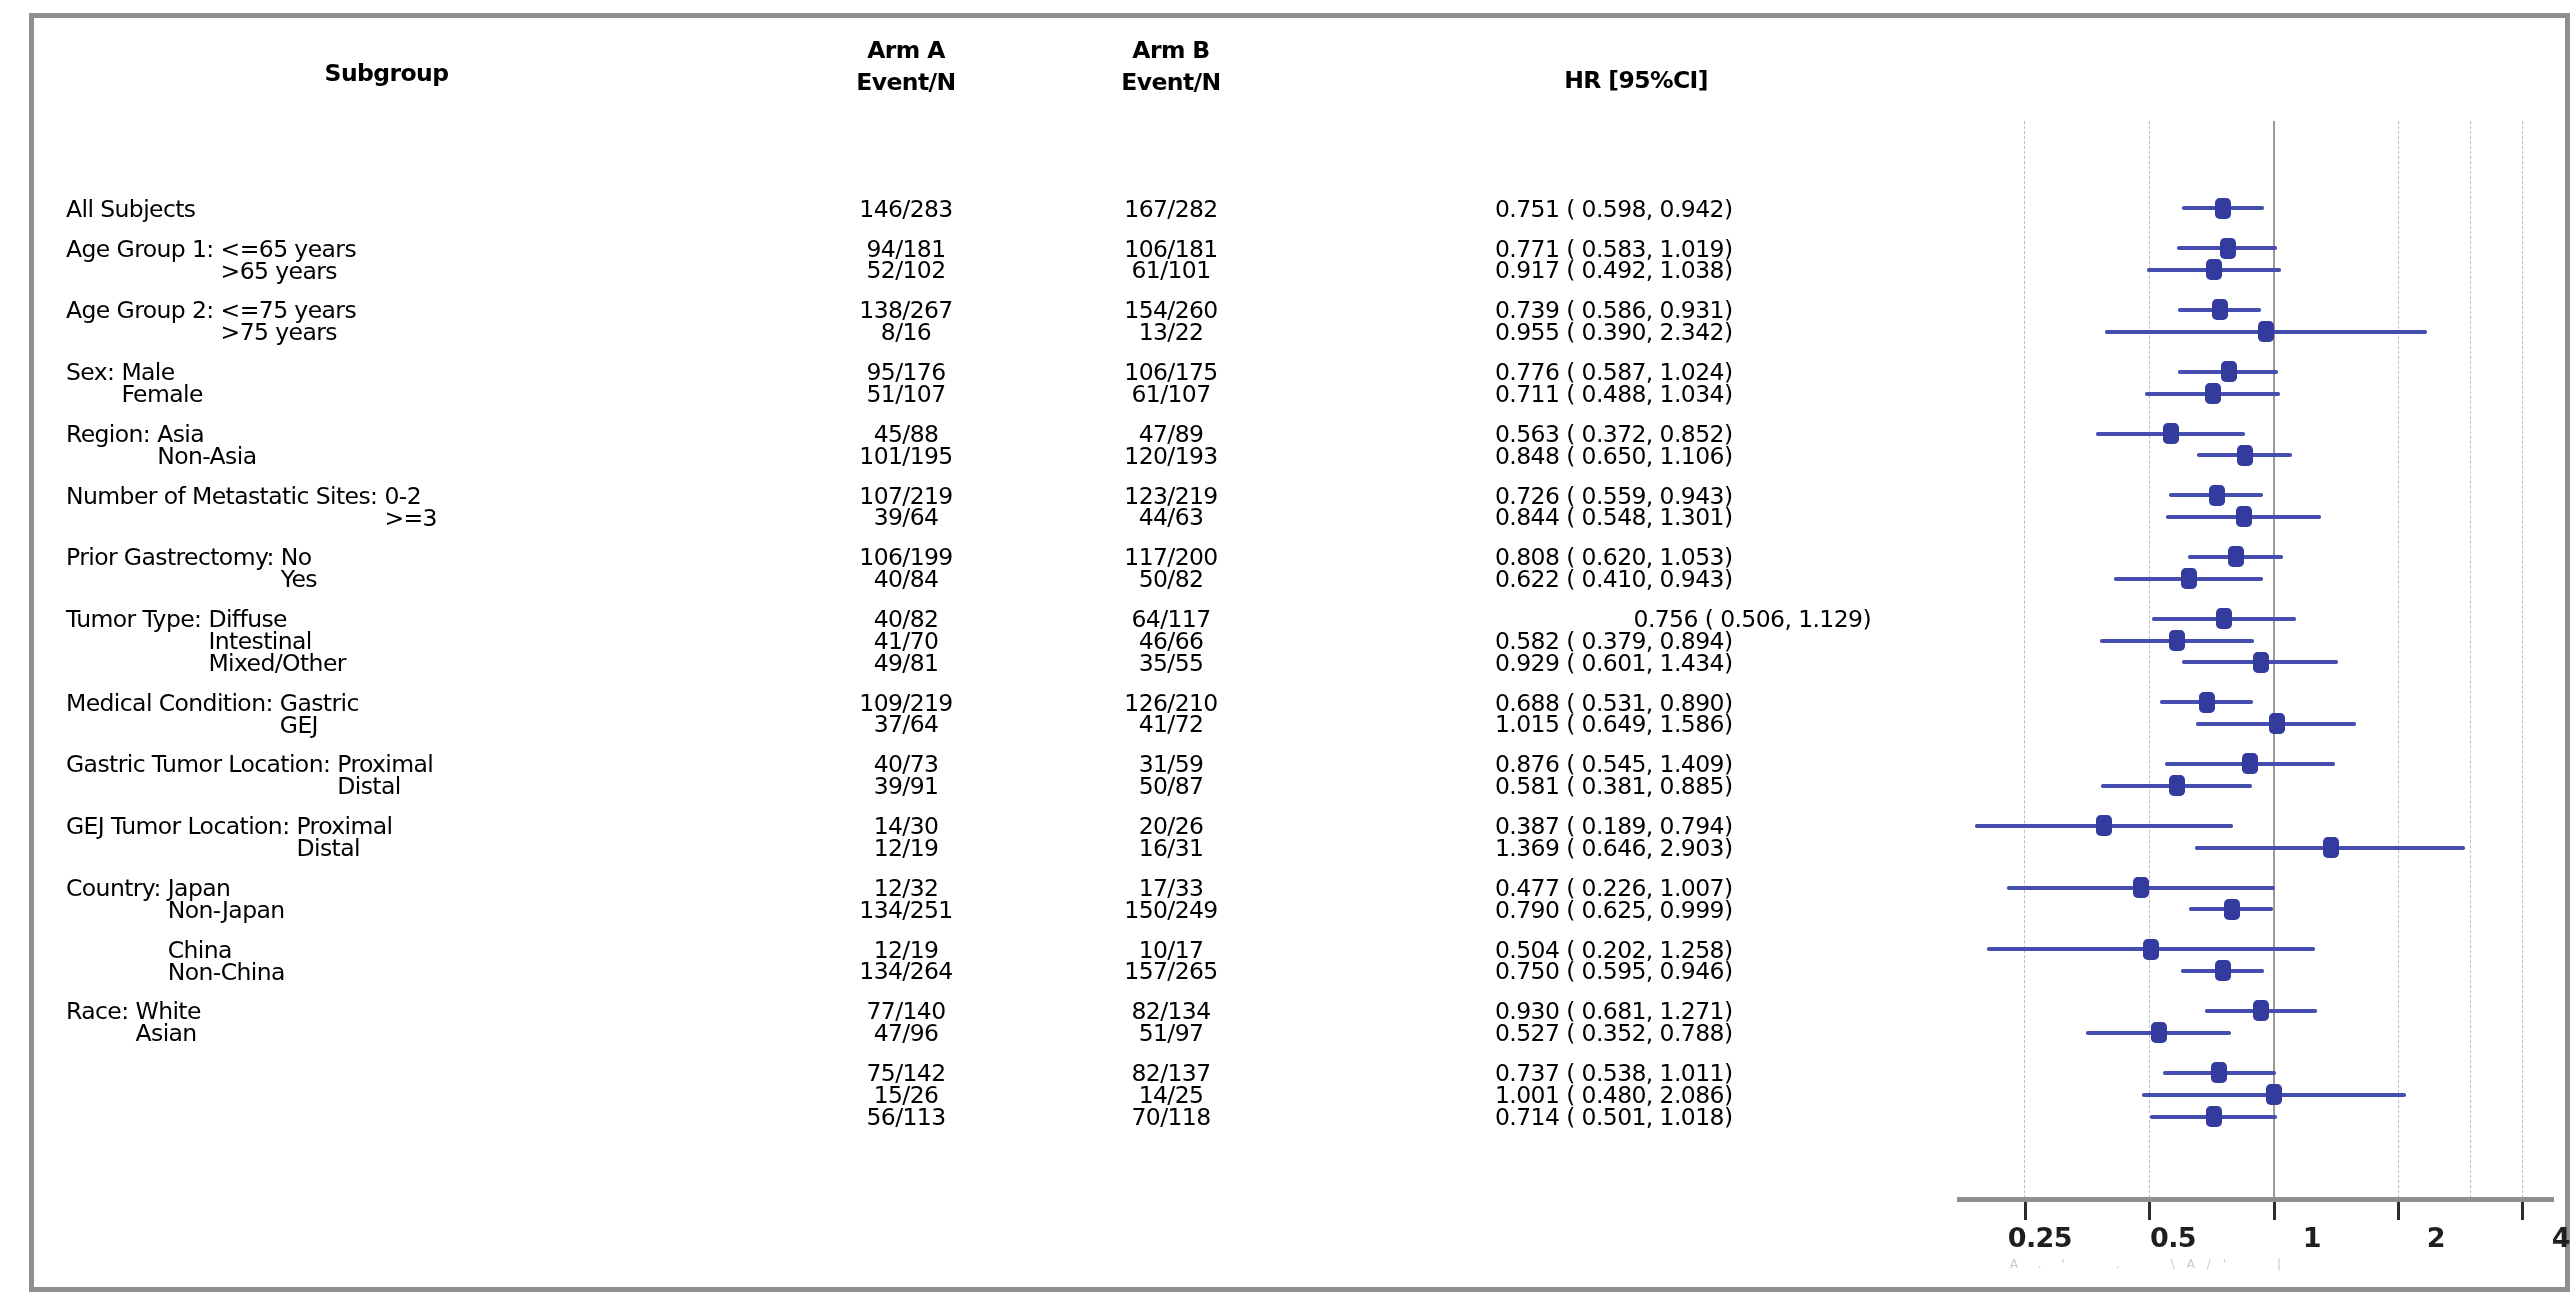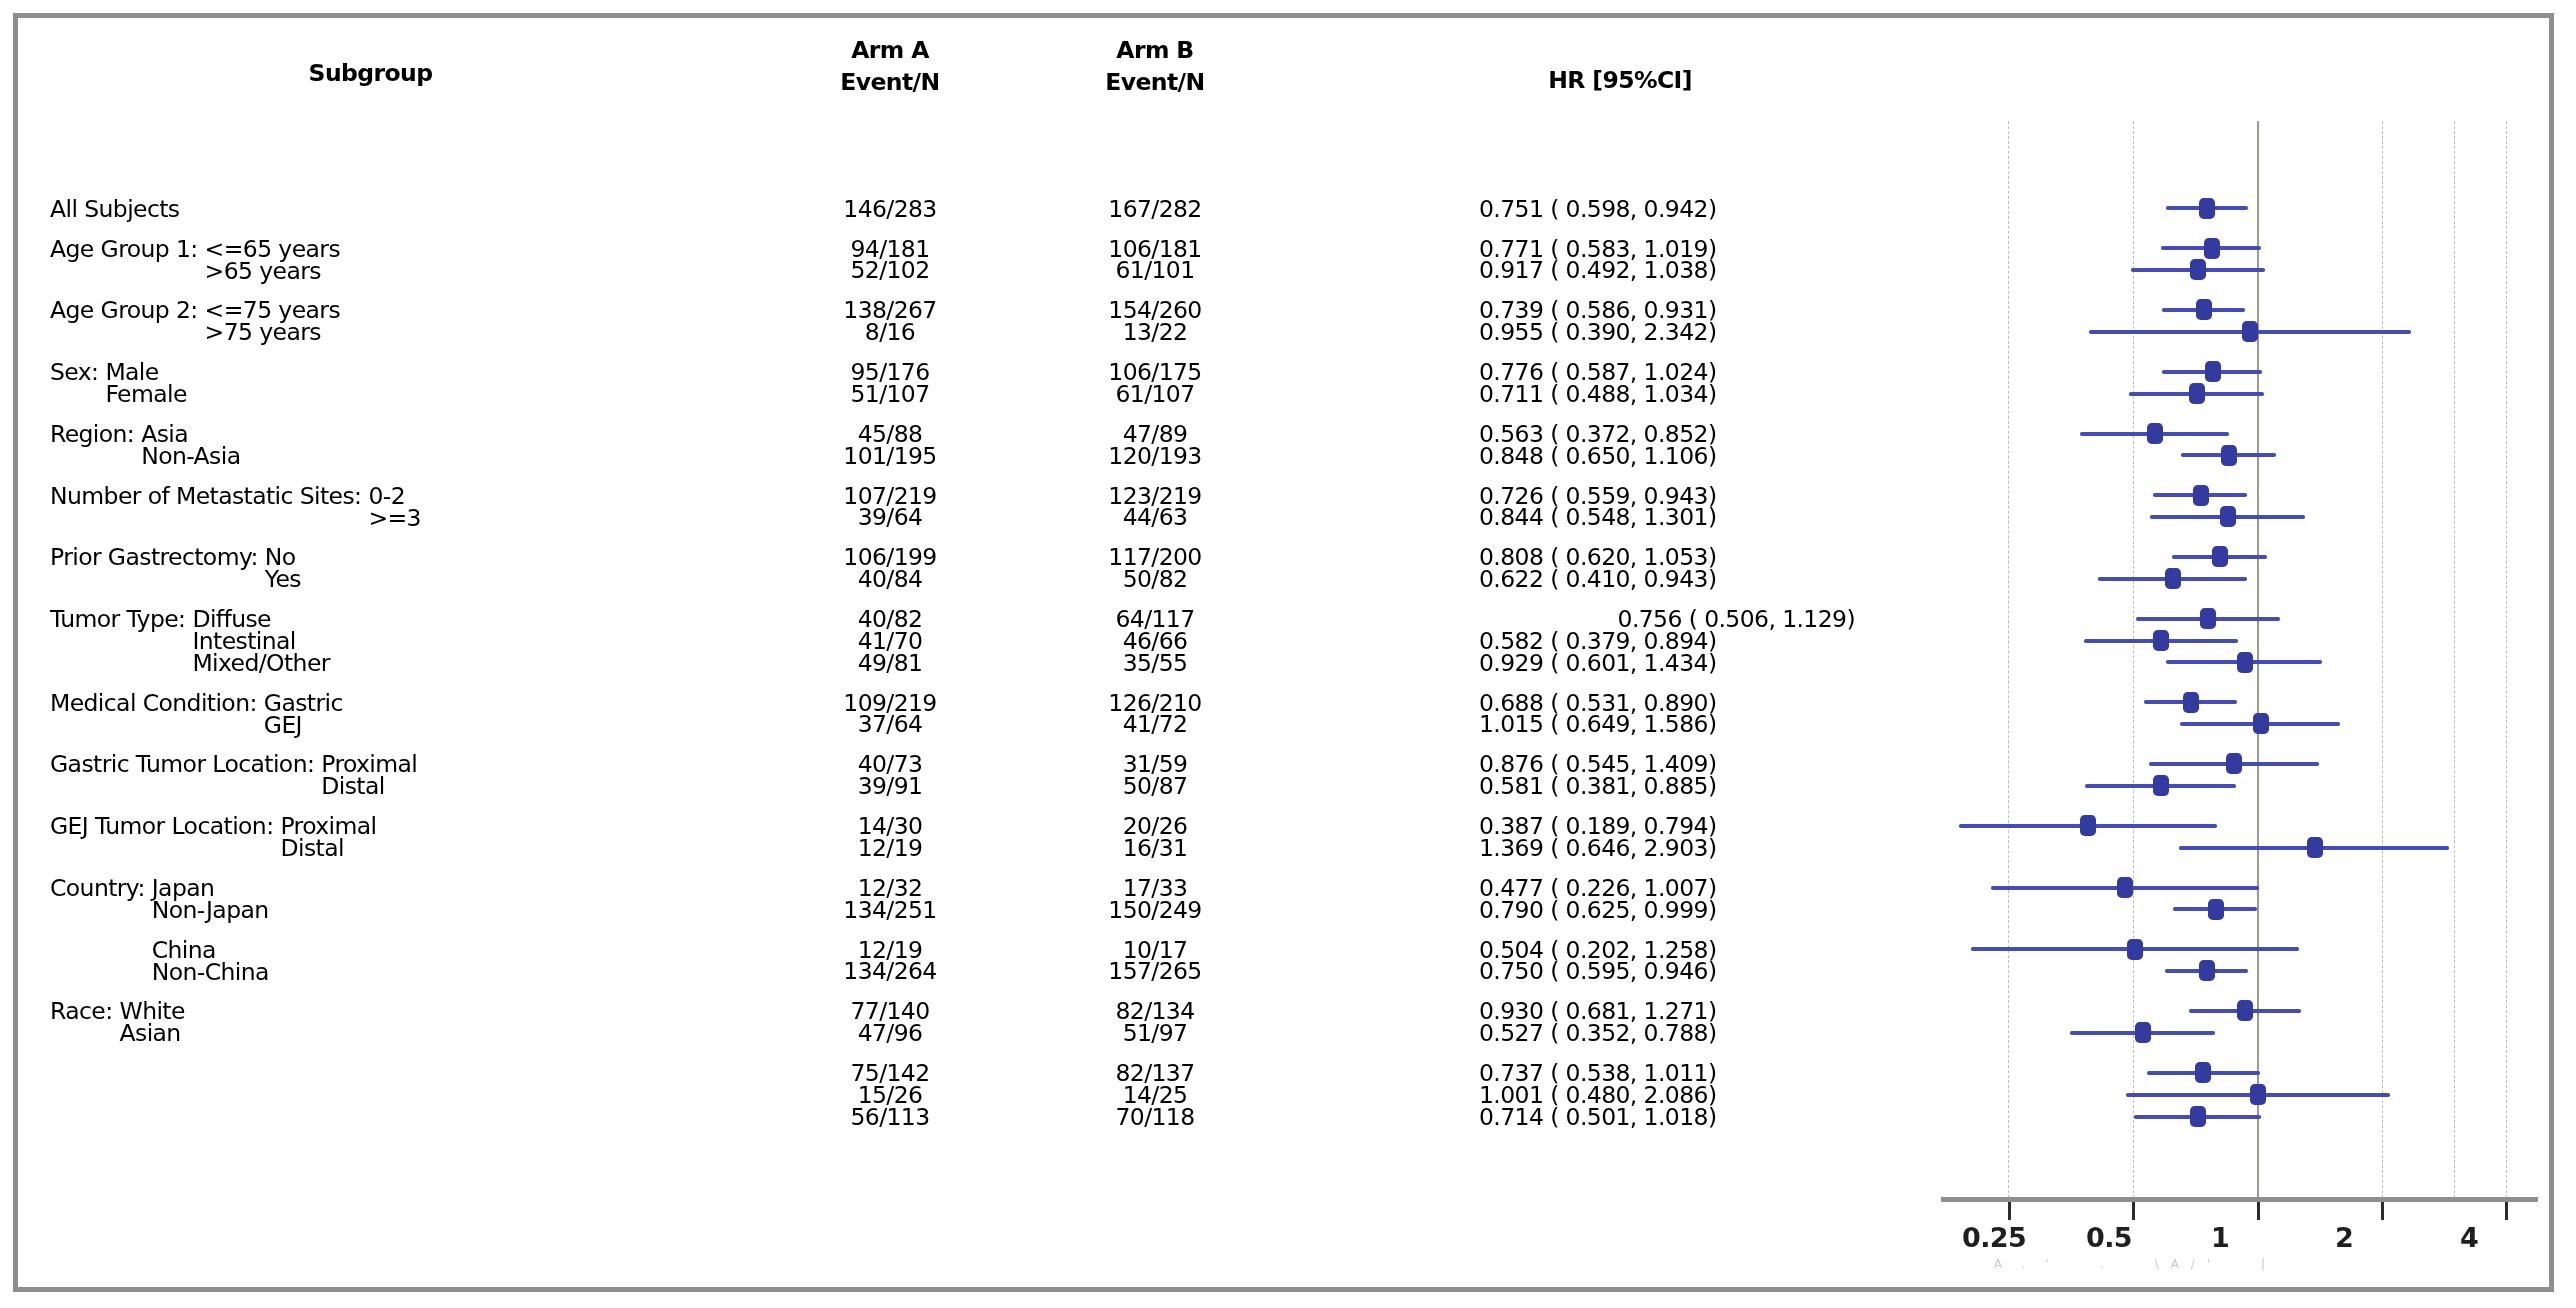--- a/index.html
+++ b/index.html
@@ -5,7 +5,7 @@
   html,body{margin:0;padding:0;background:#ffffff;overflow:hidden;}
   .figure{
     position:relative;width:2068px;height:1309px;background:#ffffff;
-    font-family:"DejaVu Sans","Liberation Sans",sans-serif;color:#000;
+    font-family:"DejaVu Sans","Liberation Sans",sans-serif;color:#000;margin-left:16px;
   }
   .frame{position:absolute;left:13px;top:13px;width:2531px;height:1269px;border:5.3px solid #8e8e8e;}
   .hdr{position:absolute;font-weight:bold;font-size:23.5px;letter-spacing:-0.6px;white-space:pre;}

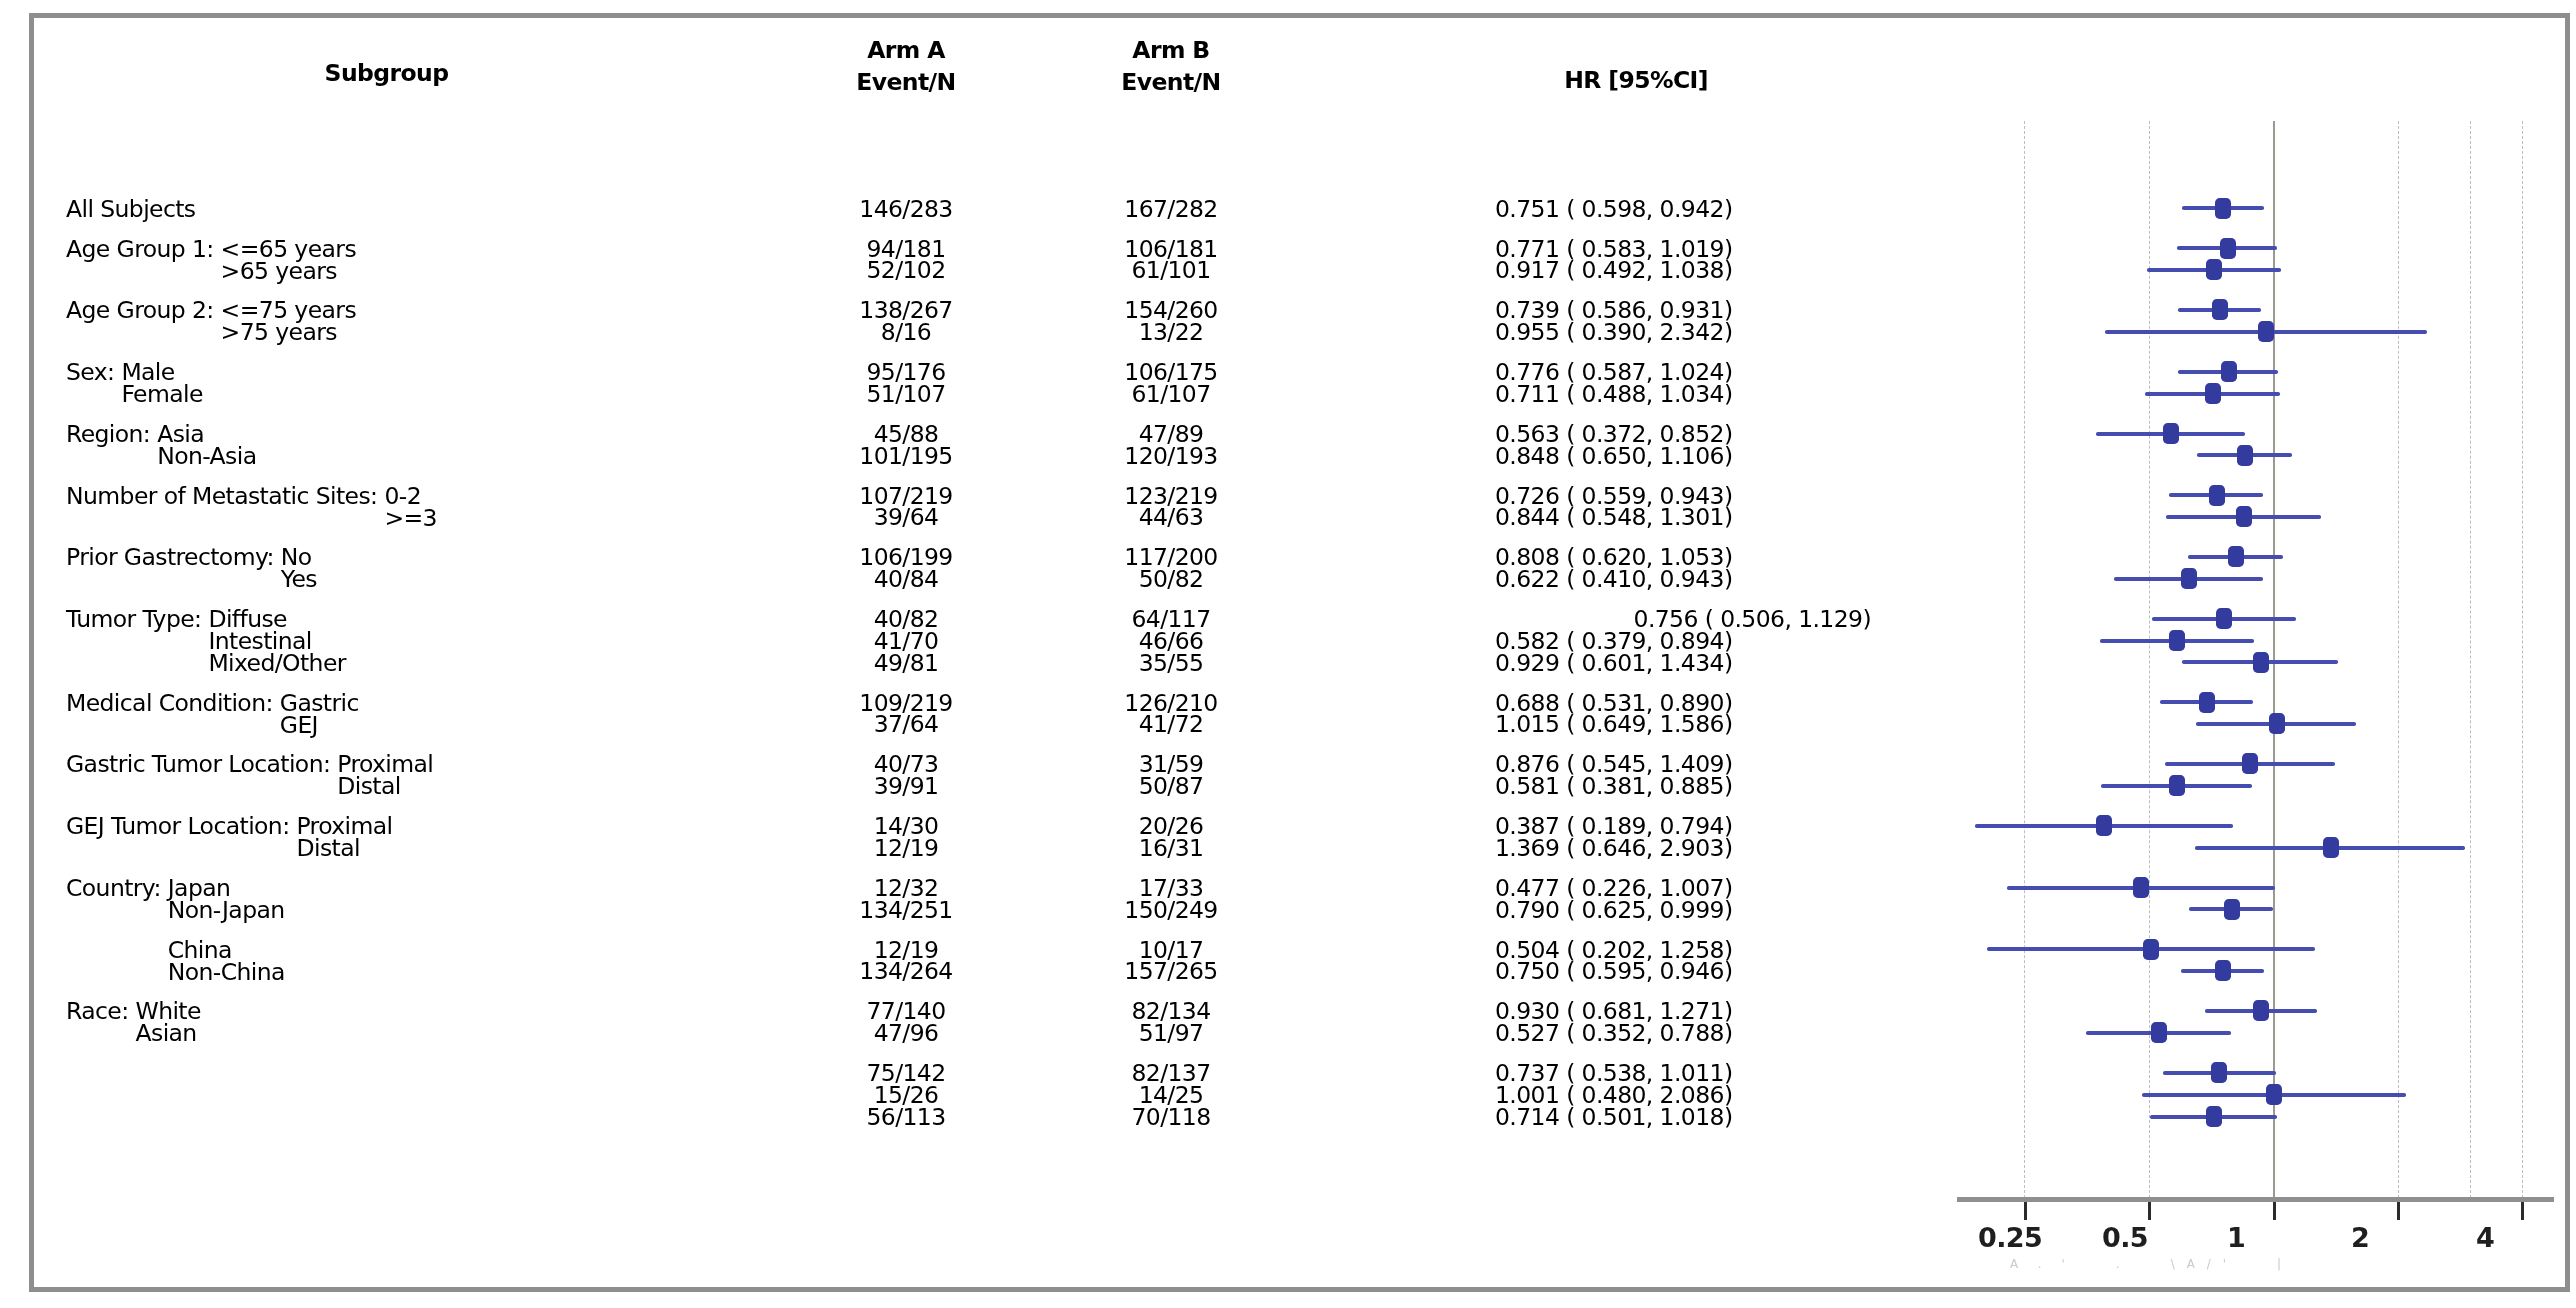--- a/index.html
+++ b/index.html
@@ -26,7 +26,7 @@
   .refline{position:absolute;top:121px;height:1077px;width:2.4px;background:#9a9a93;}
   .axis-line{position:absolute;top:1197px;height:4.7px;background:#8f8f8f;}
   .tick{position:absolute;top:1202px;width:2.9px;height:17.6px;background:#2b2b2b;}
-  .tick-label{position:absolute;top:1222px;width:94px;text-align:left;
+  .tick-label{position:absolute;top:1222px;width:94px;text-align:right;
     font-size:27px;font-weight:bold;color:#1f1f1f;letter-spacing:-0.6px;}
   .ci-line{position:absolute;height:4.1px;background:#454db0;border-radius:1.8px;}
   .marker{position:absolute;width:16px;height:21px;background:#333b9e;border-radius:4.7px;}

